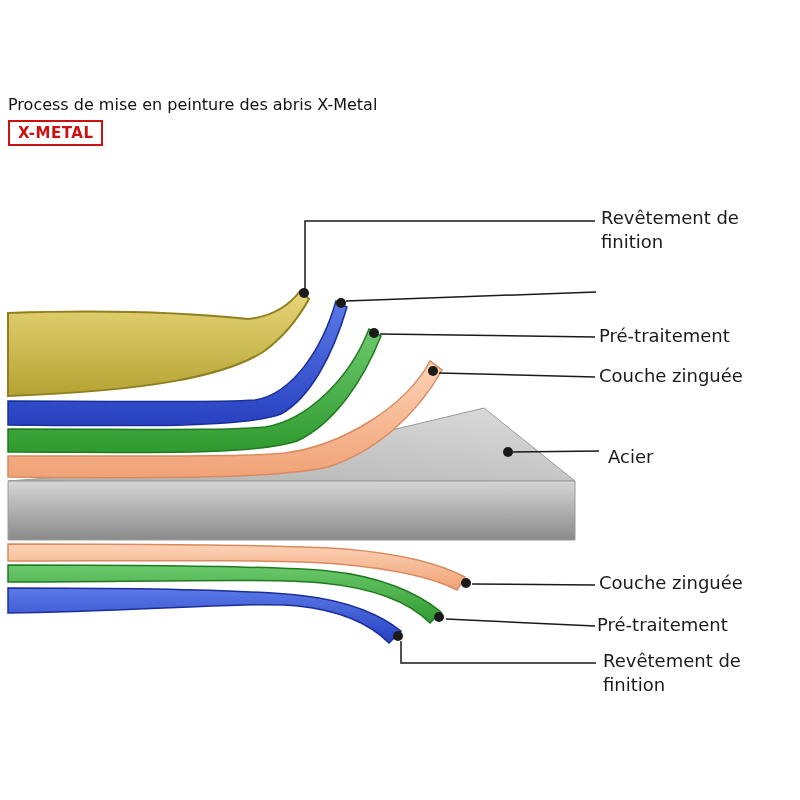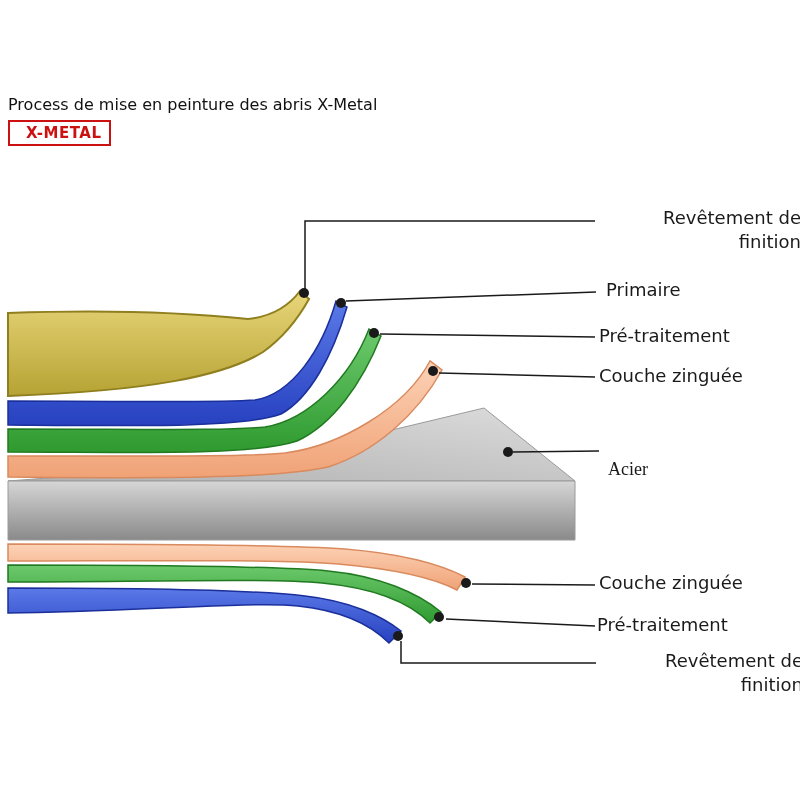--- a/index.html
+++ b/index.html
@@ -6,7 +6,7 @@
   html, body { background:#ffffff; }
   .canvas {
     position:relative; width:800px; height:800px; background:#ffffff;
-    font-family:"DejaVu Sans", sans-serif; overflow:hidden;text-align:right;
+    font-family:"DejaVu Sans", sans-serif; overflow:hidden;
   }
   .page-title {
     position:absolute; left:8px; top:95px;

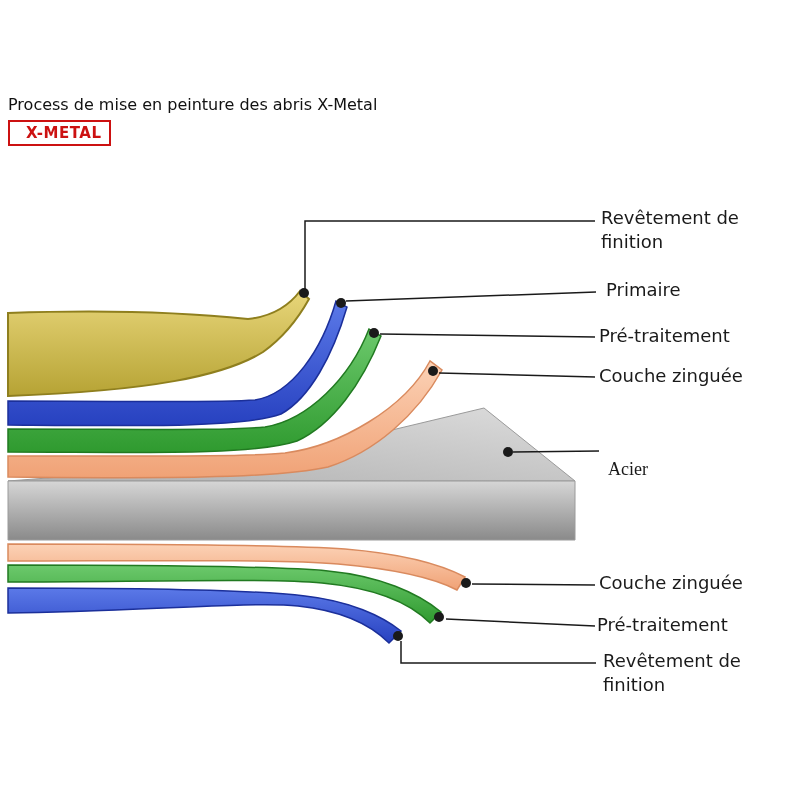--- a/index.html
+++ b/index.html
@@ -16,7 +16,7 @@
     position:absolute; left:8px; top:120px;
     border:2px solid #cc1111; color:#cc1111;
     font-weight:bold; font-size:15px; line-height:1;
-    padding:4px 8px 3px 16px; letter-spacing:0.5px; background:#ffffff;
+    padding:4px 8px 3px 8px; letter-spacing:0.5px; background:#ffffff;
   }
   .diagram-svg { position:absolute; left:0; top:0; }
   .layer-label {

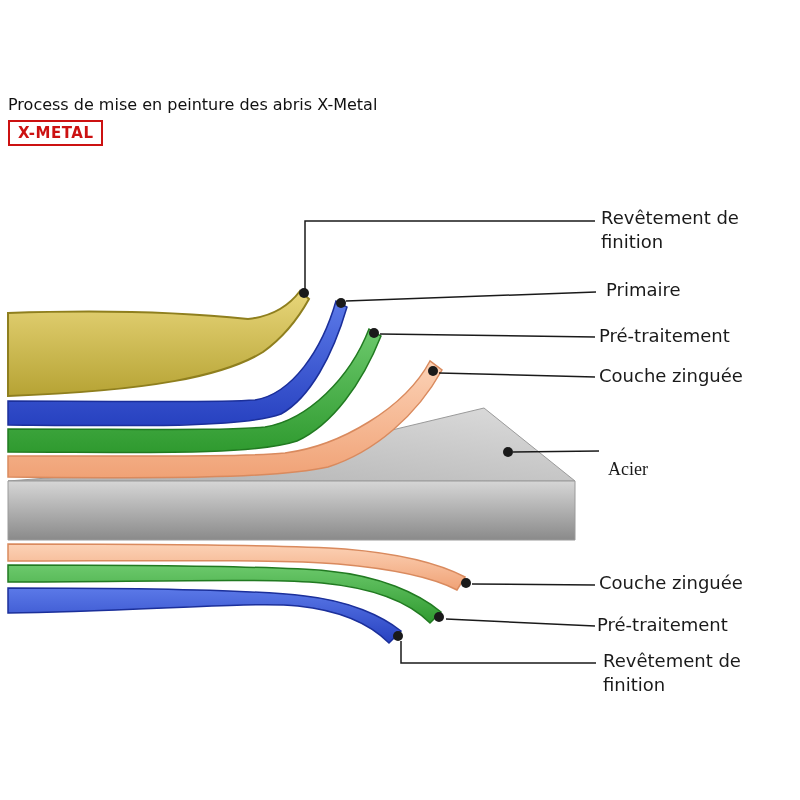--- a/index.html
+++ b/index.html
@@ -93,7 +93,6 @@
   </svg>
 
   <div class="layer-label wrap" style="left:601px; top:206px;">Revêtement de finition</div>
-  <div class="layer-label" style="left:606px; top:278px;">Primaire</div>
   <div class="layer-label" style="left:599px; top:324px;">Pré-traitement</div>
   <div class="layer-label" style="left:599px; top:364px;">Couche zinguée</div>
   <div class="layer-label" style="left:608px; top:458px;font-family:Liberation Serif, serif;">Acier</div>

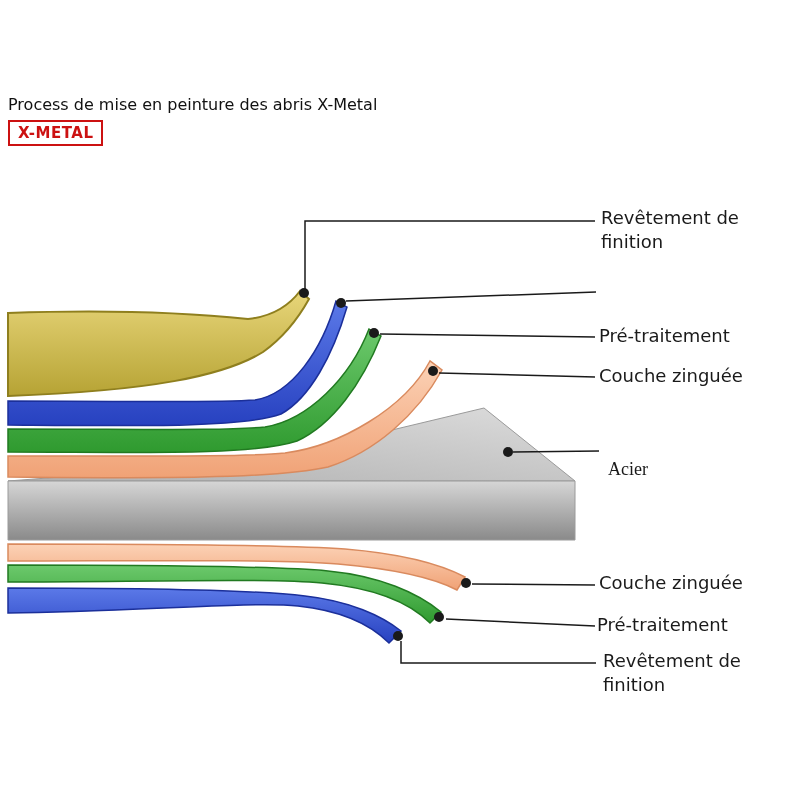--- a/index.html
+++ b/index.html
@@ -95,7 +95,7 @@
   <div class="layer-label wrap" style="left:601px; top:206px;">Revêtement de finition</div>
   <div class="layer-label" style="left:599px; top:324px;">Pré-traitement</div>
   <div class="layer-label" style="left:599px; top:364px;">Couche zinguée</div>
-  <div class="layer-label" style="left:608px; top:458px;font-family:Liberation Serif, serif;">Acier</div>
+  <div class="layer-label" style="left:608px; top:445px;">Acier</div>
   <div class="layer-label" style="left:599px; top:571px;">Couche zinguée</div>
   <div class="layer-label" style="left:597px; top:613px;">Pré-traitement</div>
   <div class="layer-label wrap" style="left:603px; top:649px;">Revêtement de finition</div>

